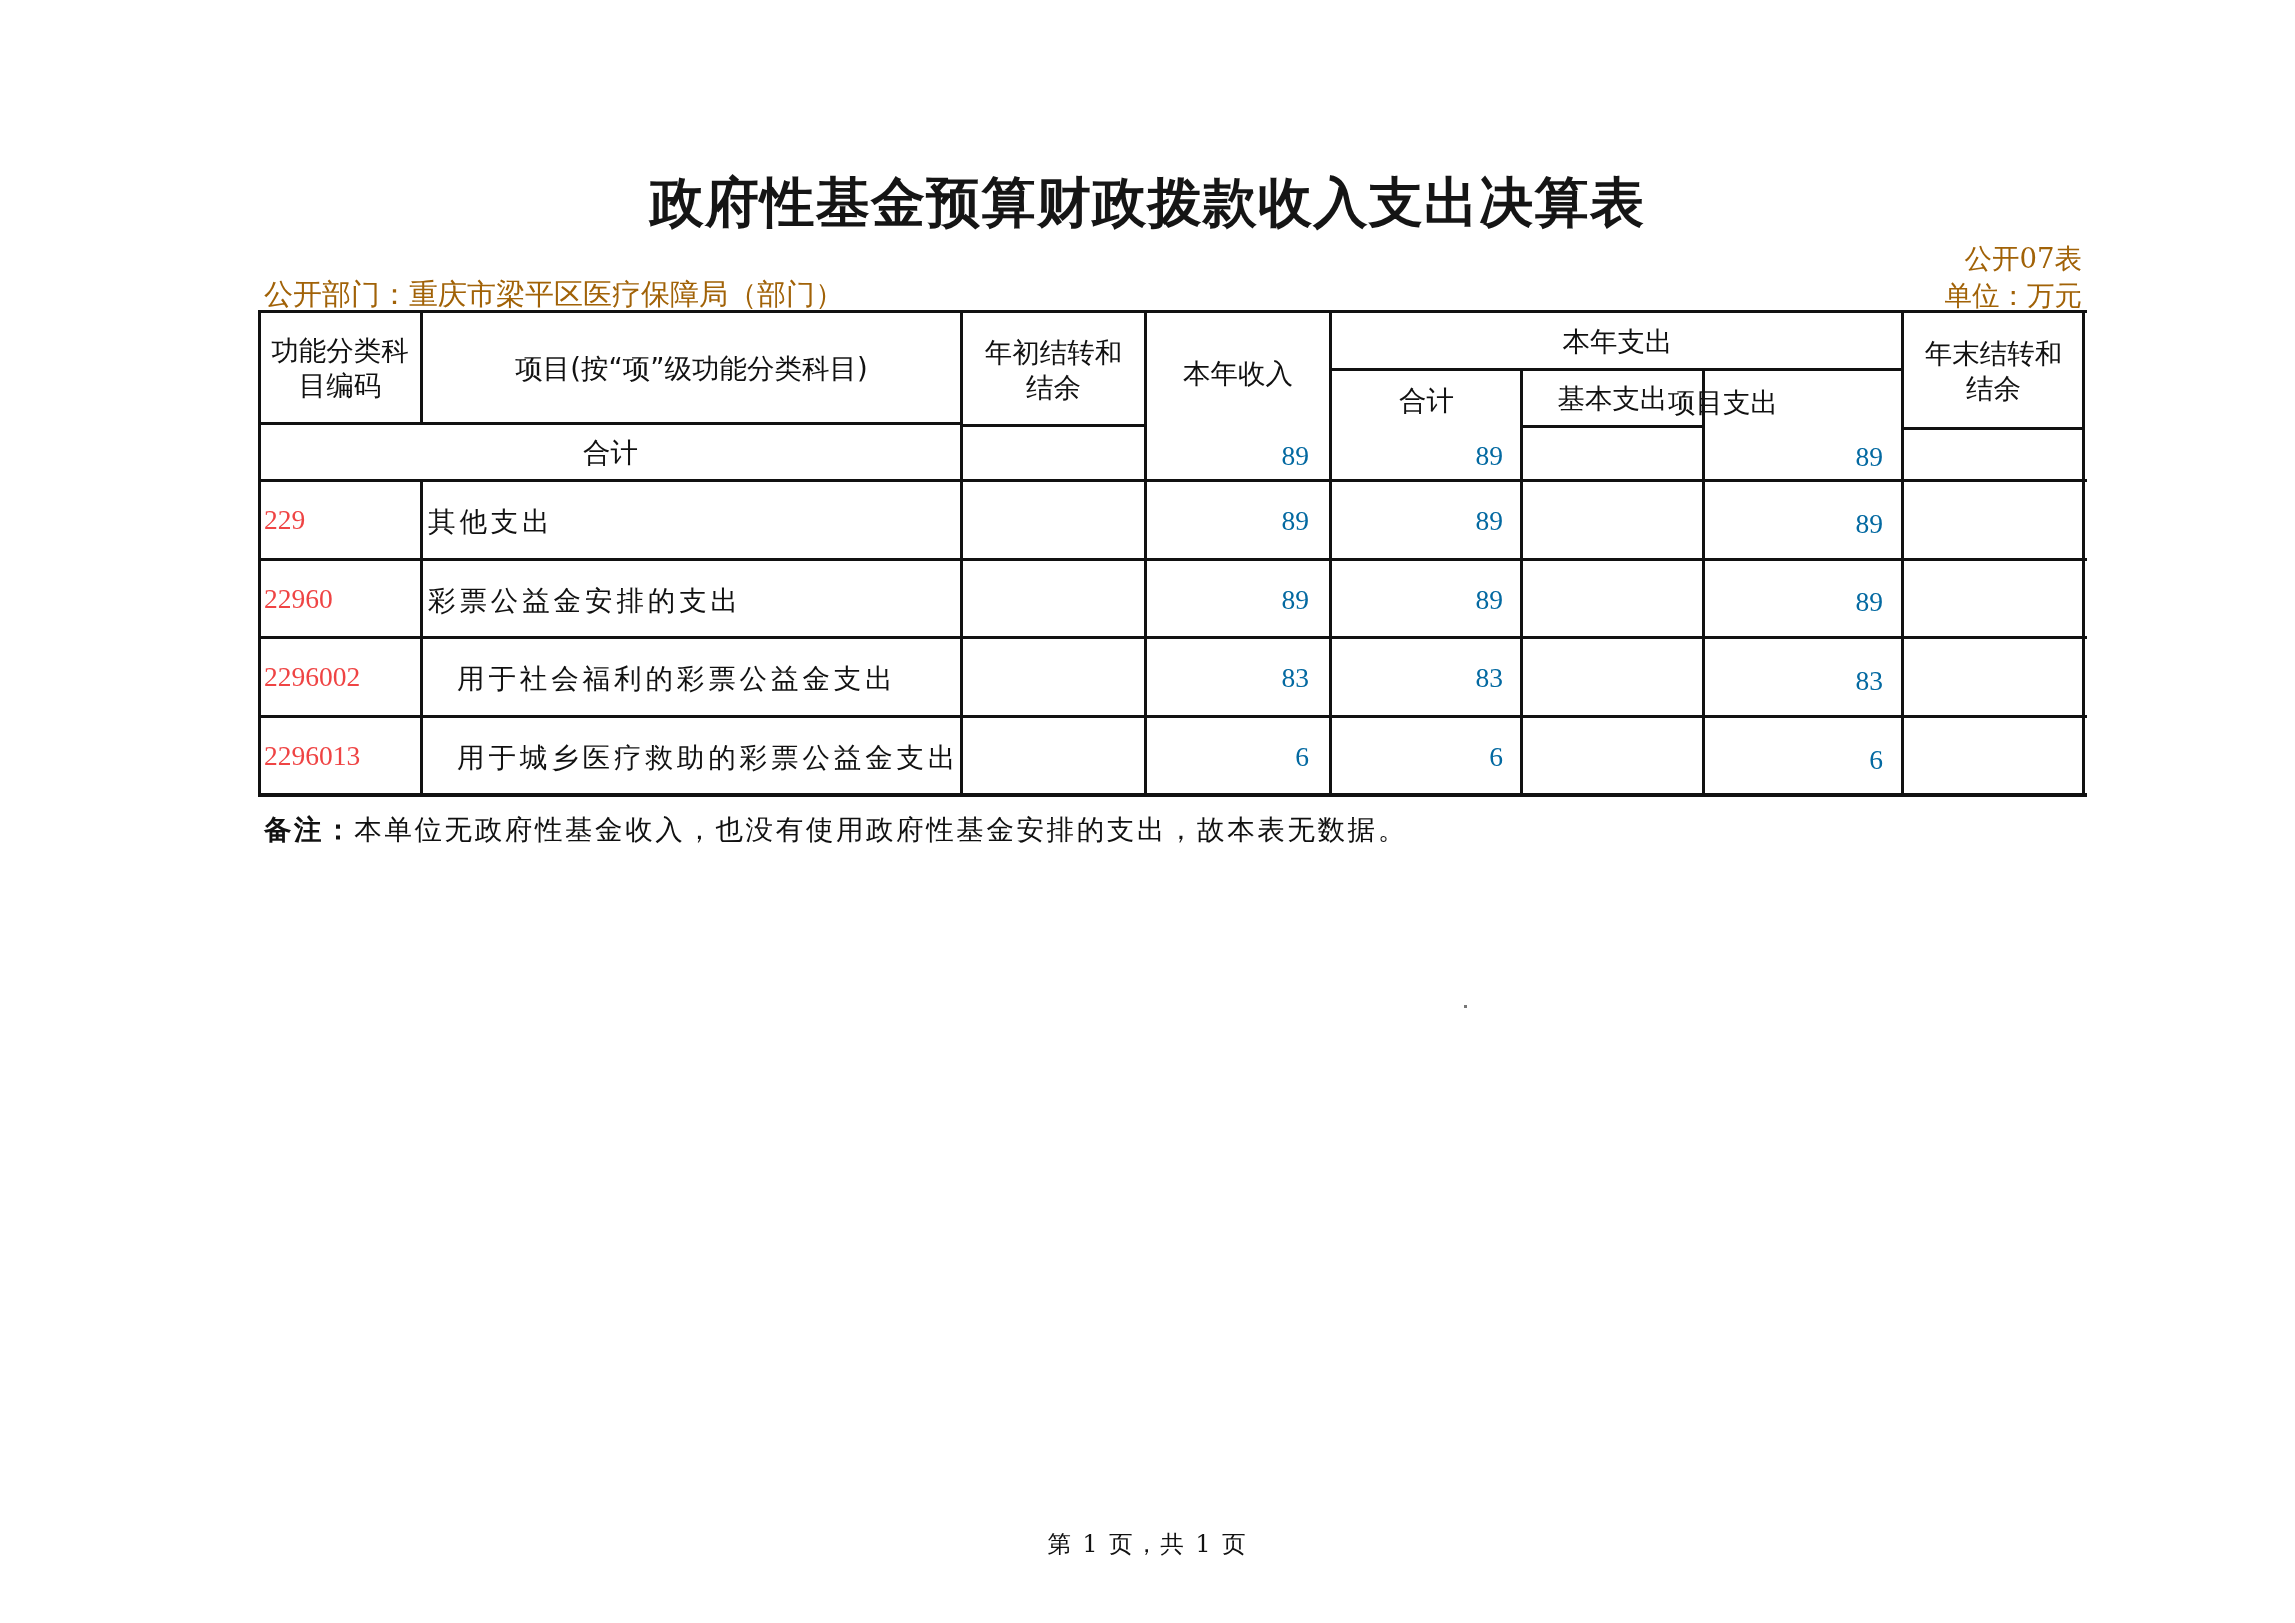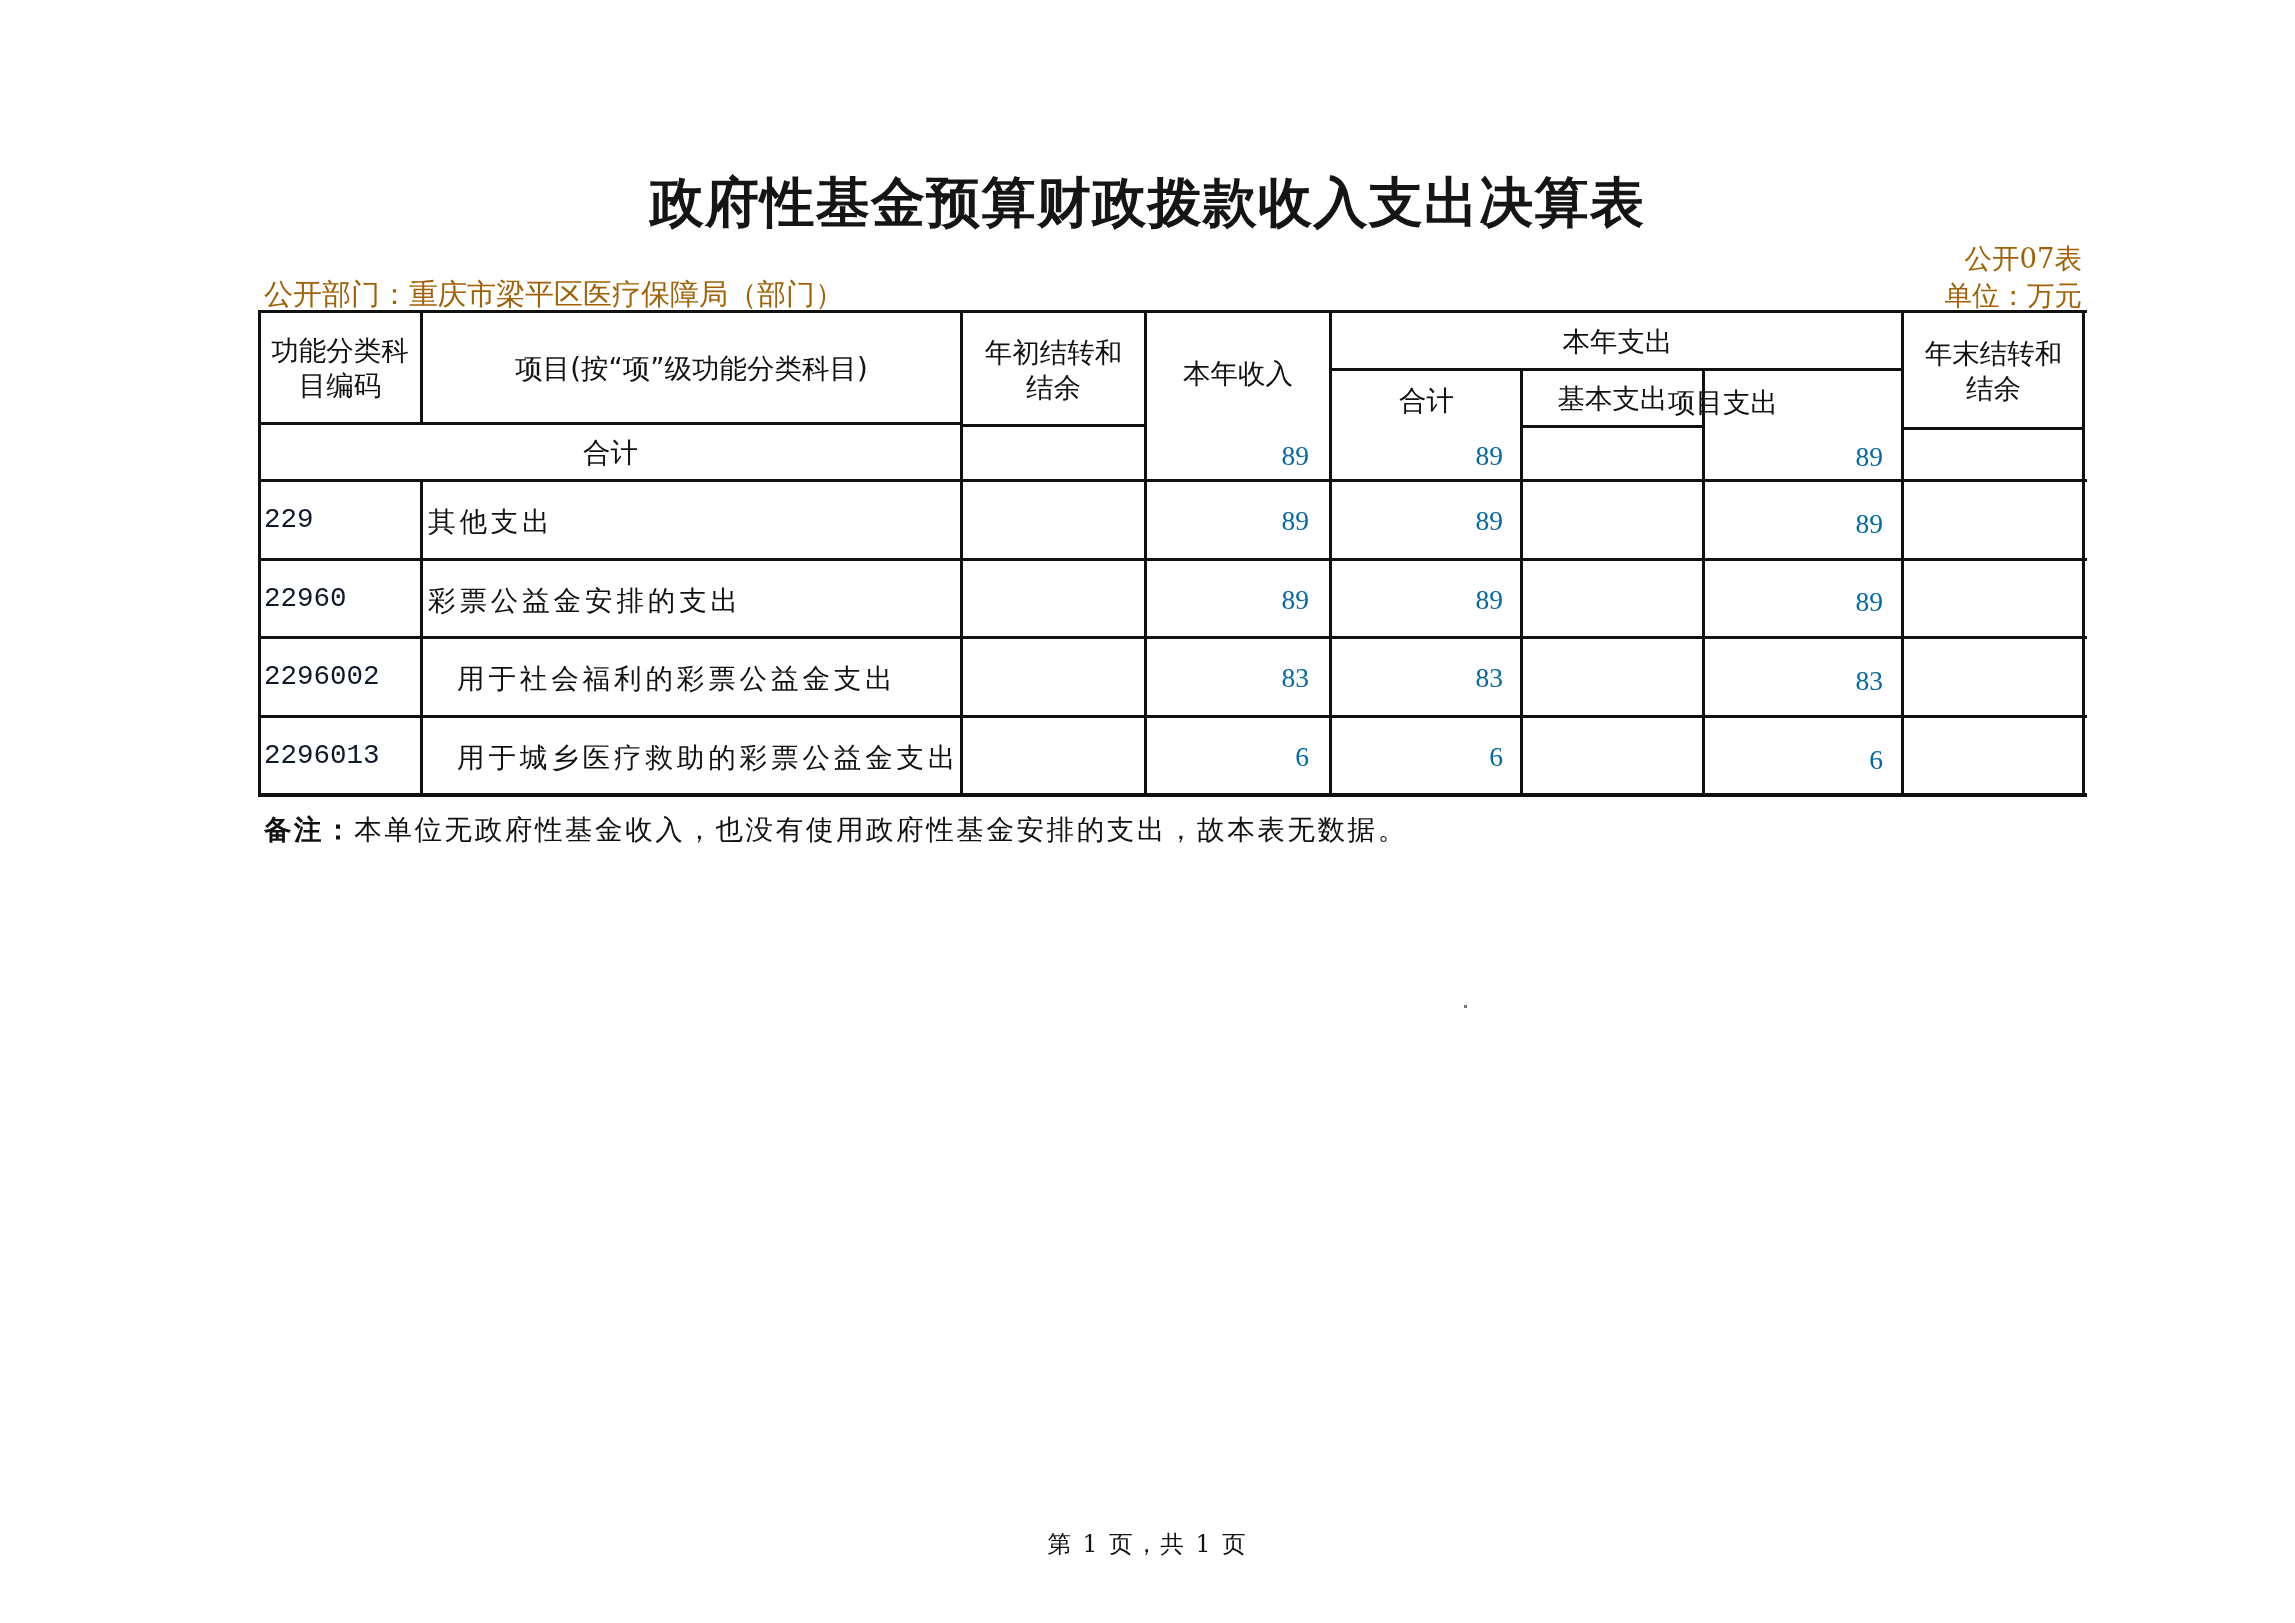--- a/index.html
+++ b/index.html
@@ -18,7 +18,7 @@
   .cell { position:absolute; display:flex; align-items:center; justify-content:center;
           text-align:center; font-size:27.5px; line-height:35px; color:#111; }
   .num { position:absolute; text-align:right; font-size:27.5px; font-family:"Liberation Serif","DejaVu Serif",serif; color:#0369a1; }
-  .code { position:absolute; font-size:27.5px; font-family:Liberation Mono, monospace; color:#0f172a; }
+  .code { position:absolute; font-size:27.5px; font-family:Liberation Serif, serif; color:#ef4444; }
   .item { position:absolute; font-size:27.5px; letter-spacing:3.9px; color:#111; font-family:"DejaVu Serif","Liberation Serif",serif; }
   .note { left:264px; top:812px; font-size:27.5px; letter-spacing:2.6px; font-family:"DejaVu Serif","Liberation Serif",serif; }
   .note b { font-weight:bold; }

